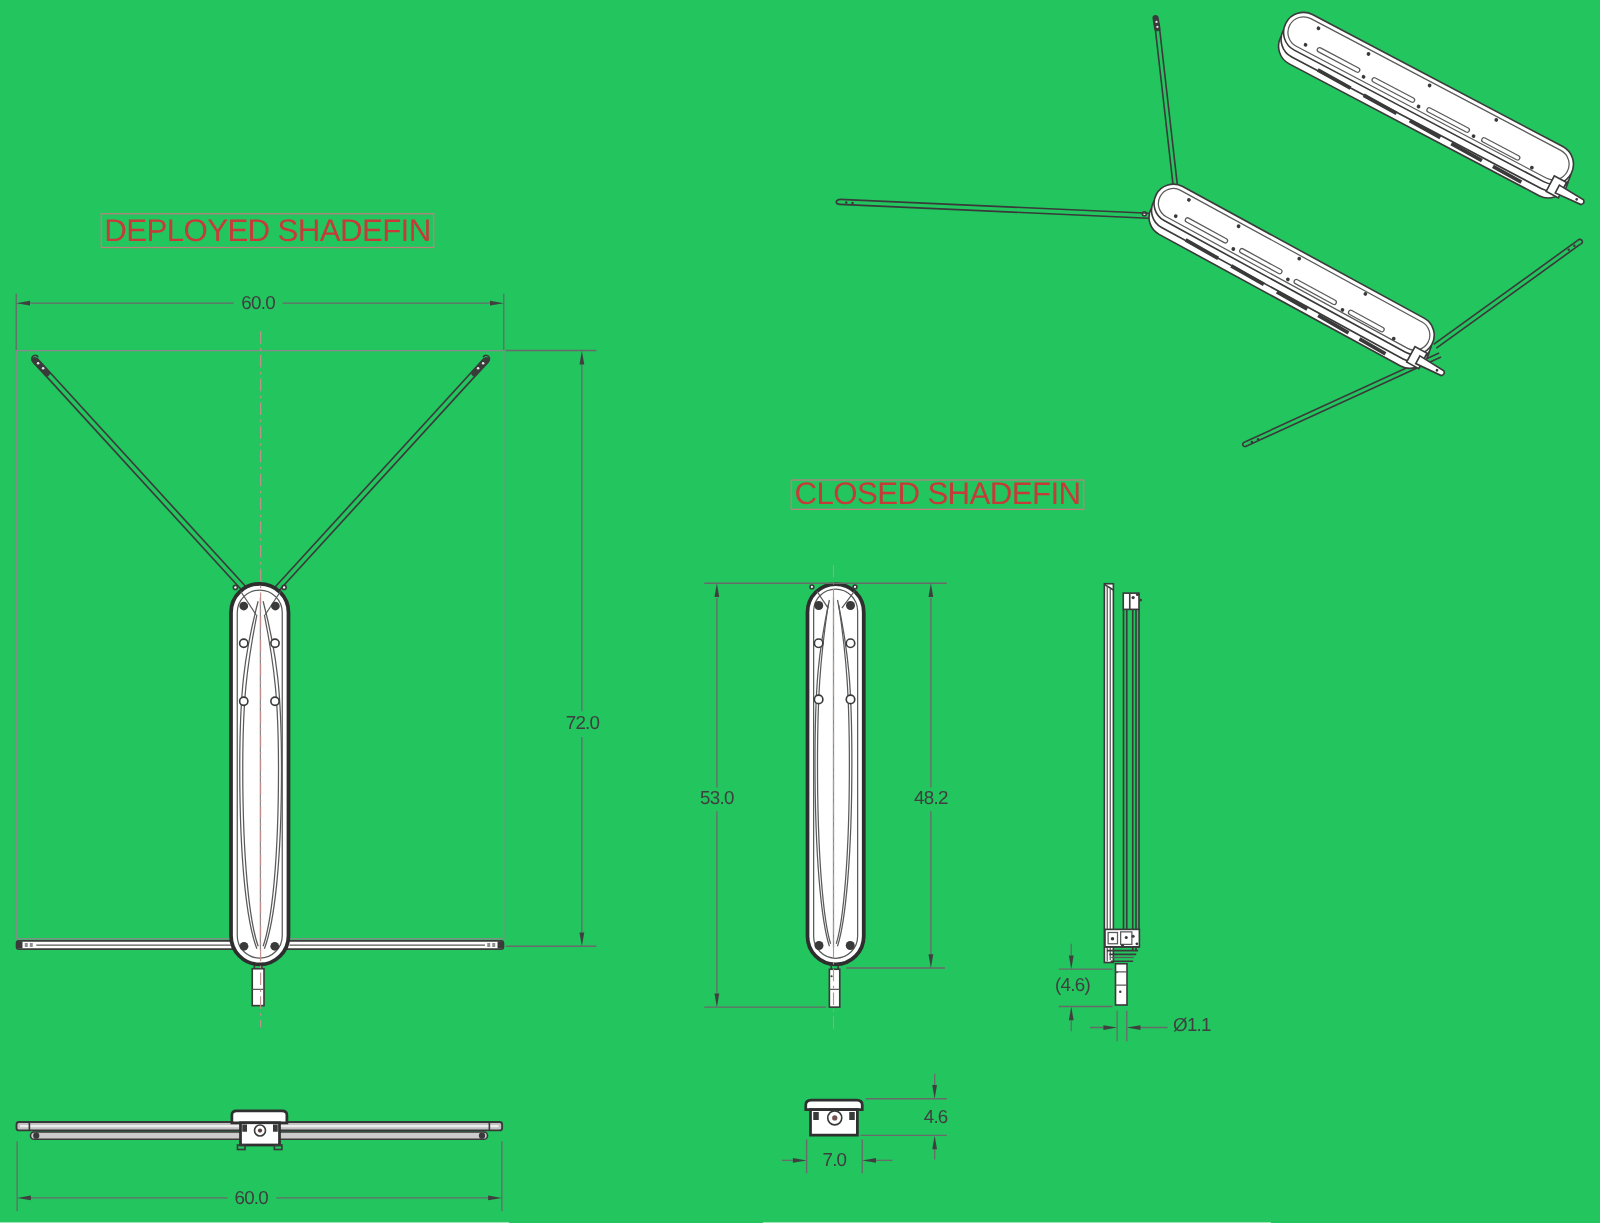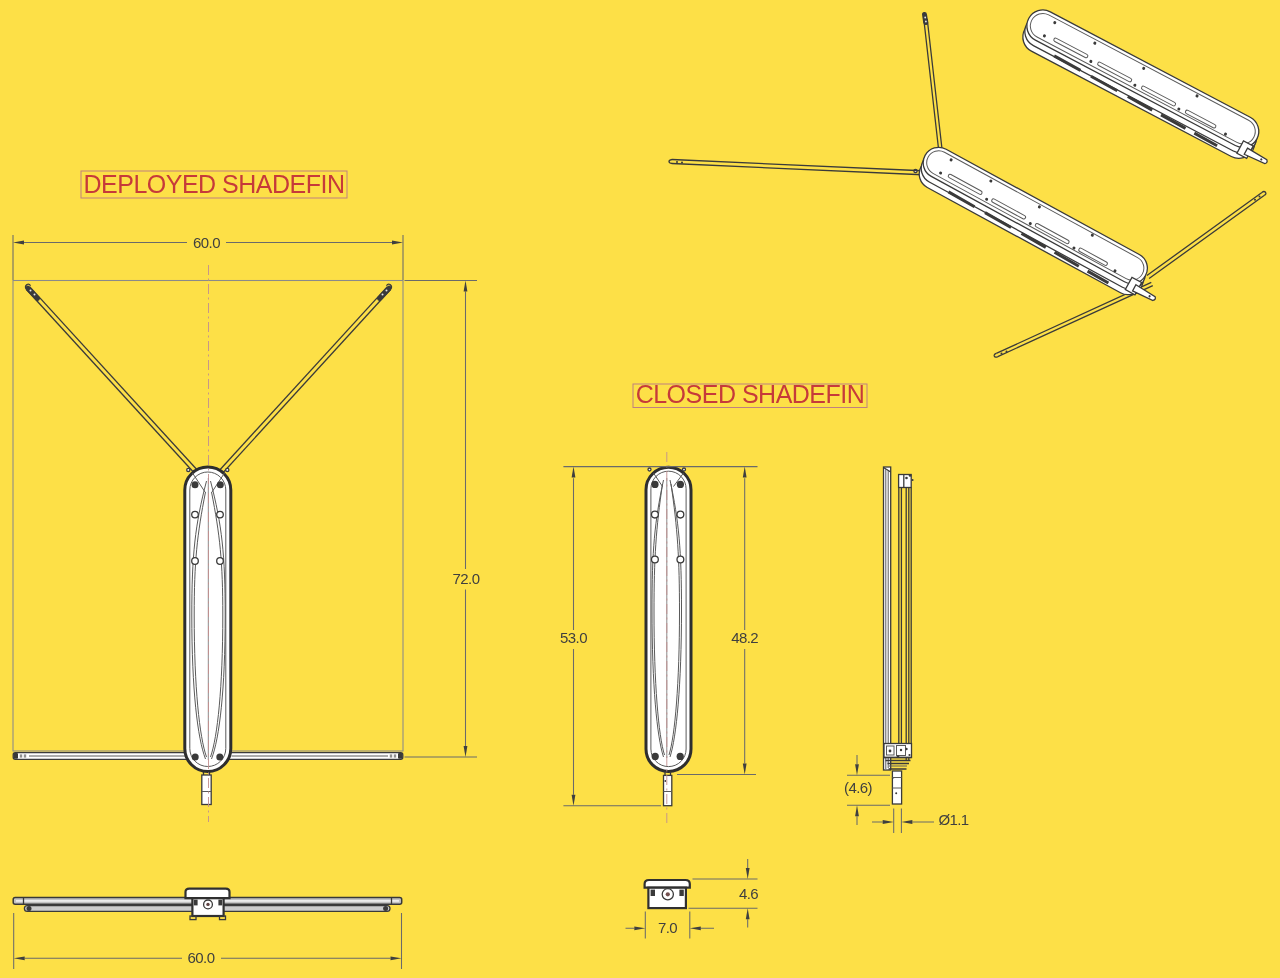--- a/index.html
+++ b/index.html
@@ -3,7 +3,7 @@
 <meta charset="utf-8">
 <style>
   html,body{margin:0;padding:0;background:#ffffff;}
-  #page{position:relative;width:1280px;height:978px;background:#fde047;overflow:hidden;}
+  #page{position:relative;width:1280px;height:978px;background:#22c55e;overflow:hidden;}
   svg{position:absolute;left:0;top:0;}
   .part{stroke:#3a3a3a;stroke-width:1.3;fill:none;}
   .partf{stroke:#3a3a3a;stroke-width:1.3;fill:#fff;}

